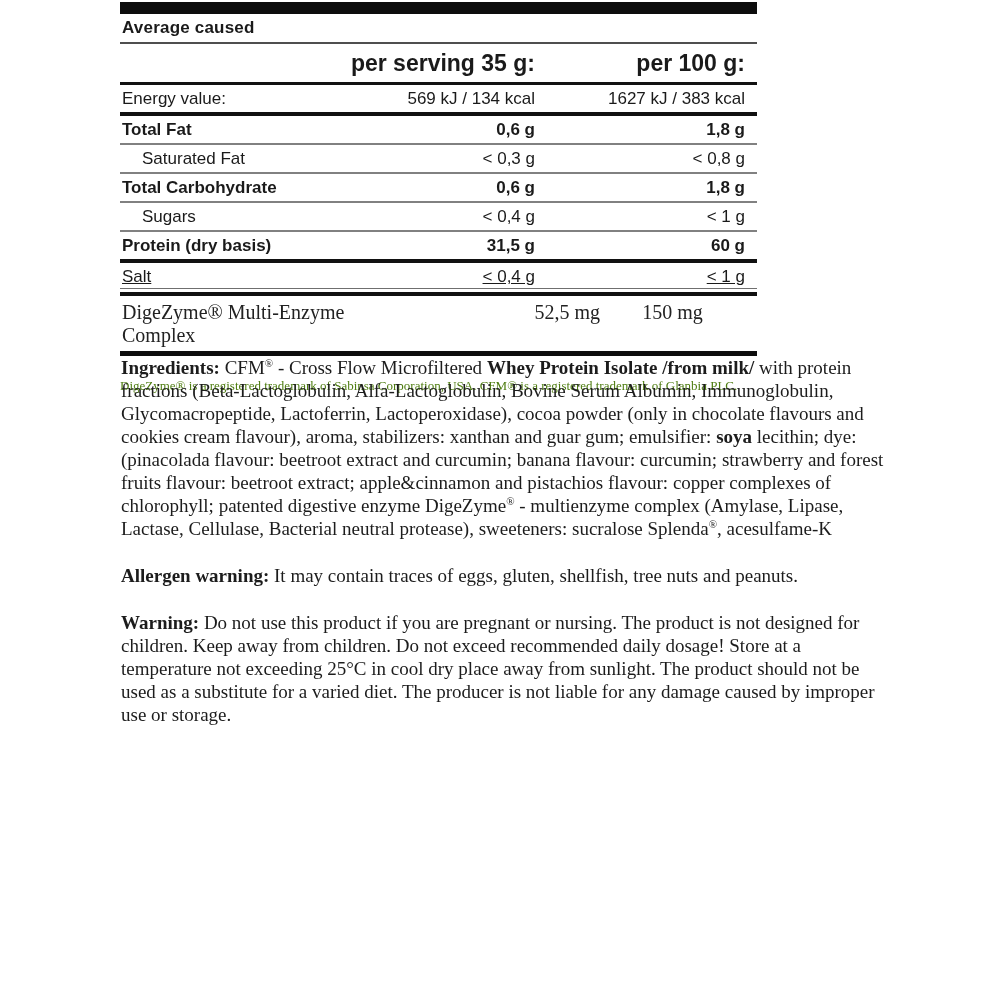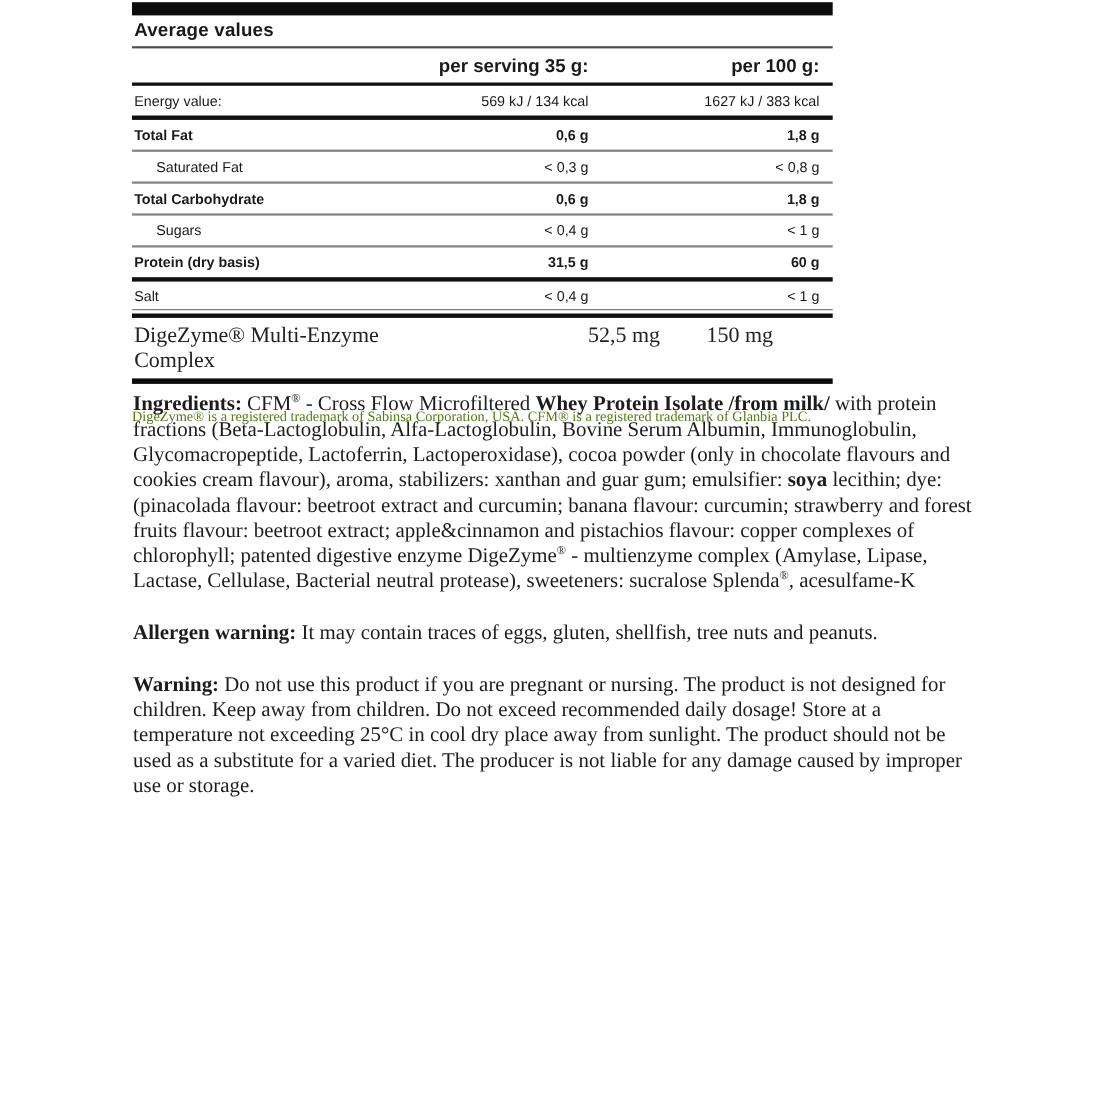--- a/index.html
+++ b/index.html
@@ -40,7 +40,7 @@
   <div class="nutri">
     <div class="topbar"></div>
 
-    <div class="nutri-title">Average values</div>
+    <div class="nutri-title">Average caused</div>
 
     <div class="head-row">
       <div class="cell-label"></div>

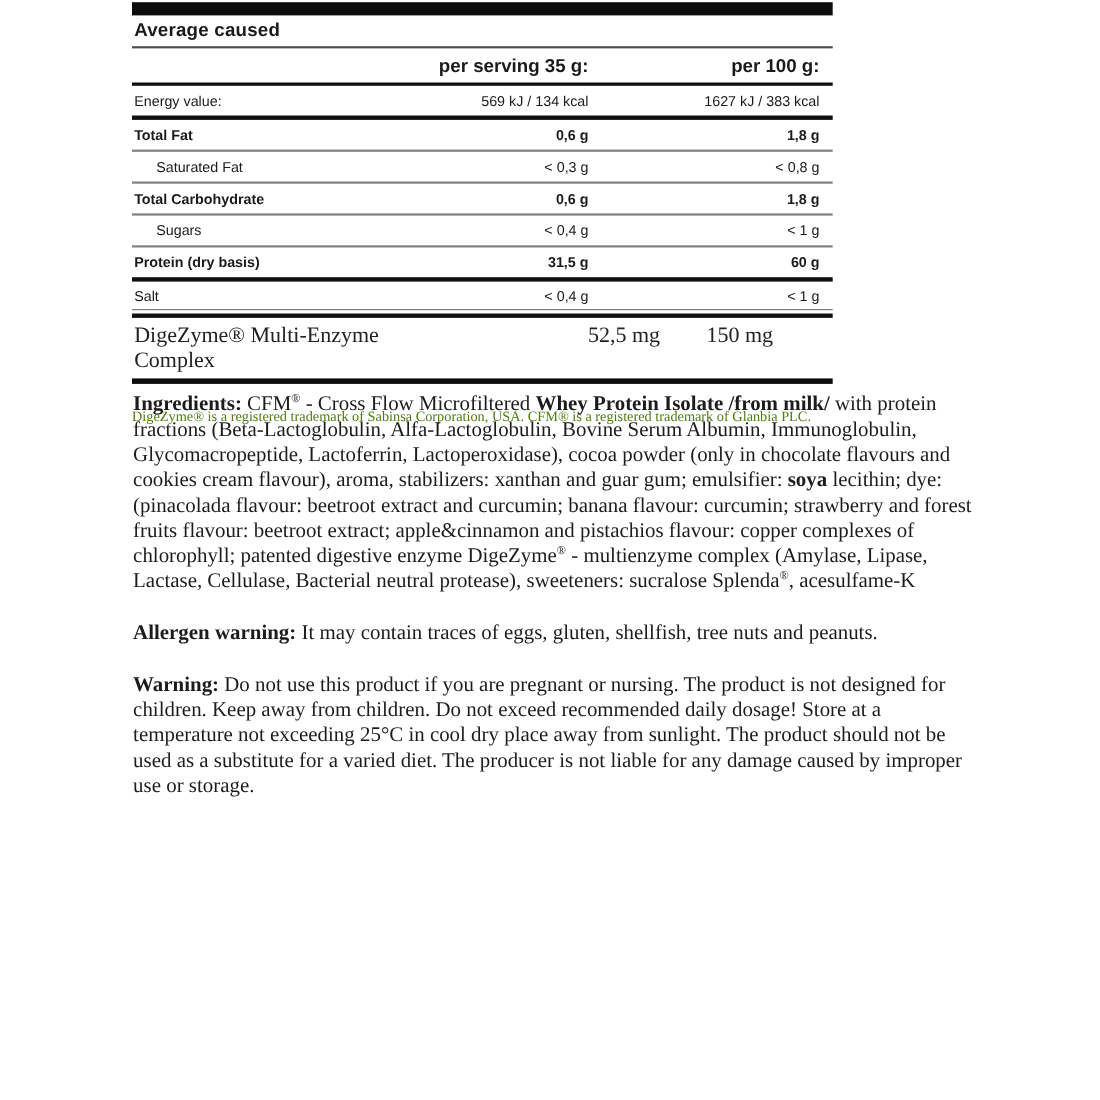--- a/index.html
+++ b/index.html
@@ -10,7 +10,7 @@
   .nutri{position:absolute;left:120px;top:2px;width:637px;color:#1a1a1a;}
   .topbar{height:12px;background:#0d0d0d;}
   .nutri-title{font-weight:bold;font-size:17px;padding:4px 0 4px 2px;border-bottom:2px solid #4f4f4f;letter-spacing:.2px;}
-  .head-row{display:flex;align-items:baseline;font-weight:bold;font-size:17px;padding:6px 0 5px 0;border-bottom:3px solid #111;}
+  .head-row{display:flex;align-items:baseline;font-weight:bold;font-size:23px;padding:6px 0 5px 0;border-bottom:3px solid #111;}
   .nrow{display:flex;align-items:baseline;font-size:13px;line-height:18px;padding:5px 0 4px 0;border-bottom:2px solid #818181;}
   .nrow.bold{font-weight:bold;justify-content:center;}
   .nrow.thick{border-bottom:4px solid #111;}

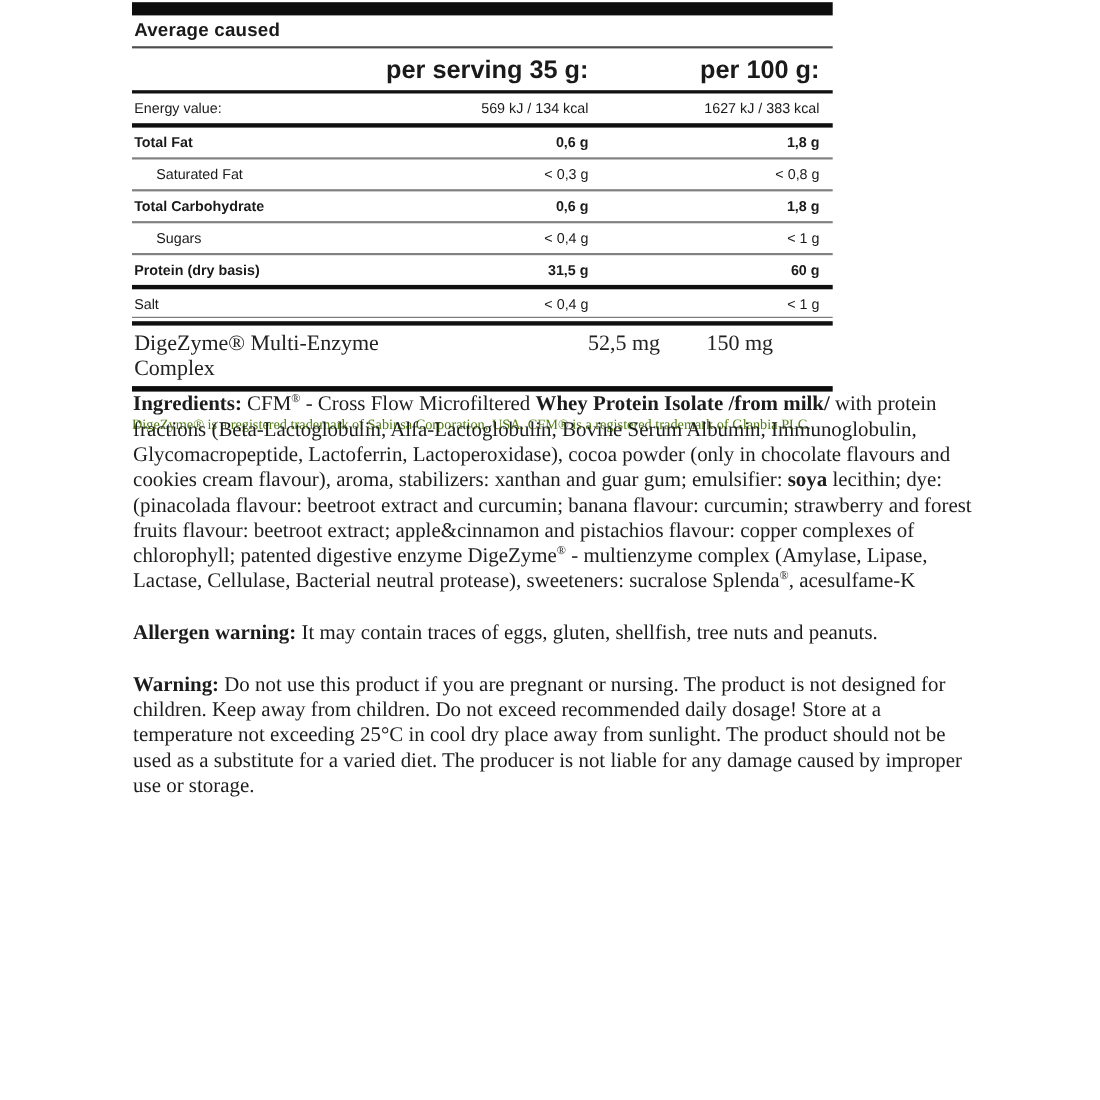--- a/index.html
+++ b/index.html
@@ -11,7 +11,7 @@
   .topbar{height:12px;background:#0d0d0d;}
   .nutri-title{font-weight:bold;font-size:17px;padding:4px 0 4px 2px;border-bottom:2px solid #4f4f4f;letter-spacing:.2px;}
   .head-row{display:flex;align-items:baseline;font-weight:bold;font-size:23px;padding:6px 0 5px 0;border-bottom:3px solid #111;}
-  .nrow{display:flex;align-items:baseline;font-size:13px;line-height:18px;padding:5px 0 4px 0;border-bottom:2px solid #818181;}
+  .nrow{display:flex;align-items:baseline;font-size:17px;line-height:18px;padding:5px 0 4px 0;border-bottom:2px solid #818181;}
   .nrow.bold{font-weight:bold;justify-content:center;}
   .nrow.thick{border-bottom:4px solid #111;}
   .nrow.salt{border-bottom:1px solid #6f6f6f;padding-bottom:2px;}

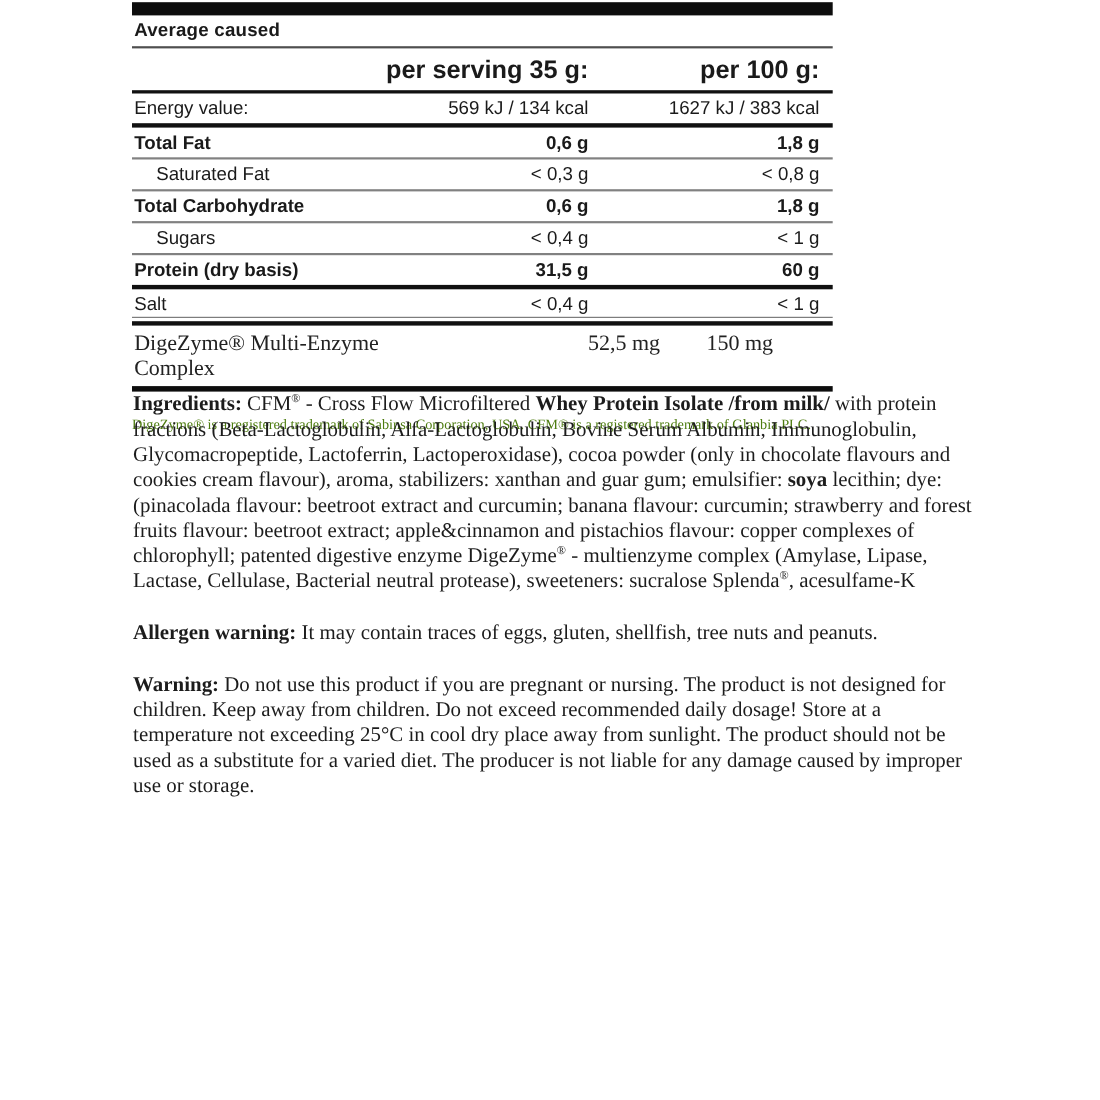--- a/index.html
+++ b/index.html
@@ -14,7 +14,7 @@
   .nrow{display:flex;align-items:baseline;font-size:17px;line-height:18px;padding:5px 0 4px 0;border-bottom:2px solid #818181;}
   .nrow.bold{font-weight:bold;justify-content:center;}
   .nrow.thick{border-bottom:4px solid #111;}
-  .nrow.salt{border-bottom:1px solid #6f6f6f;padding-bottom:2px;}
+  .nrow.salt{border-bottom:1px solid #6f6f6f;padding-bottom:2px;text-decoration:underline;}
   .bar4{height:4px;background:#111;margin-top:3px;}
   .cell-label{flex:1;padding-left:2px;}
   .nrow.indent .cell-label{padding-left:22px;}

